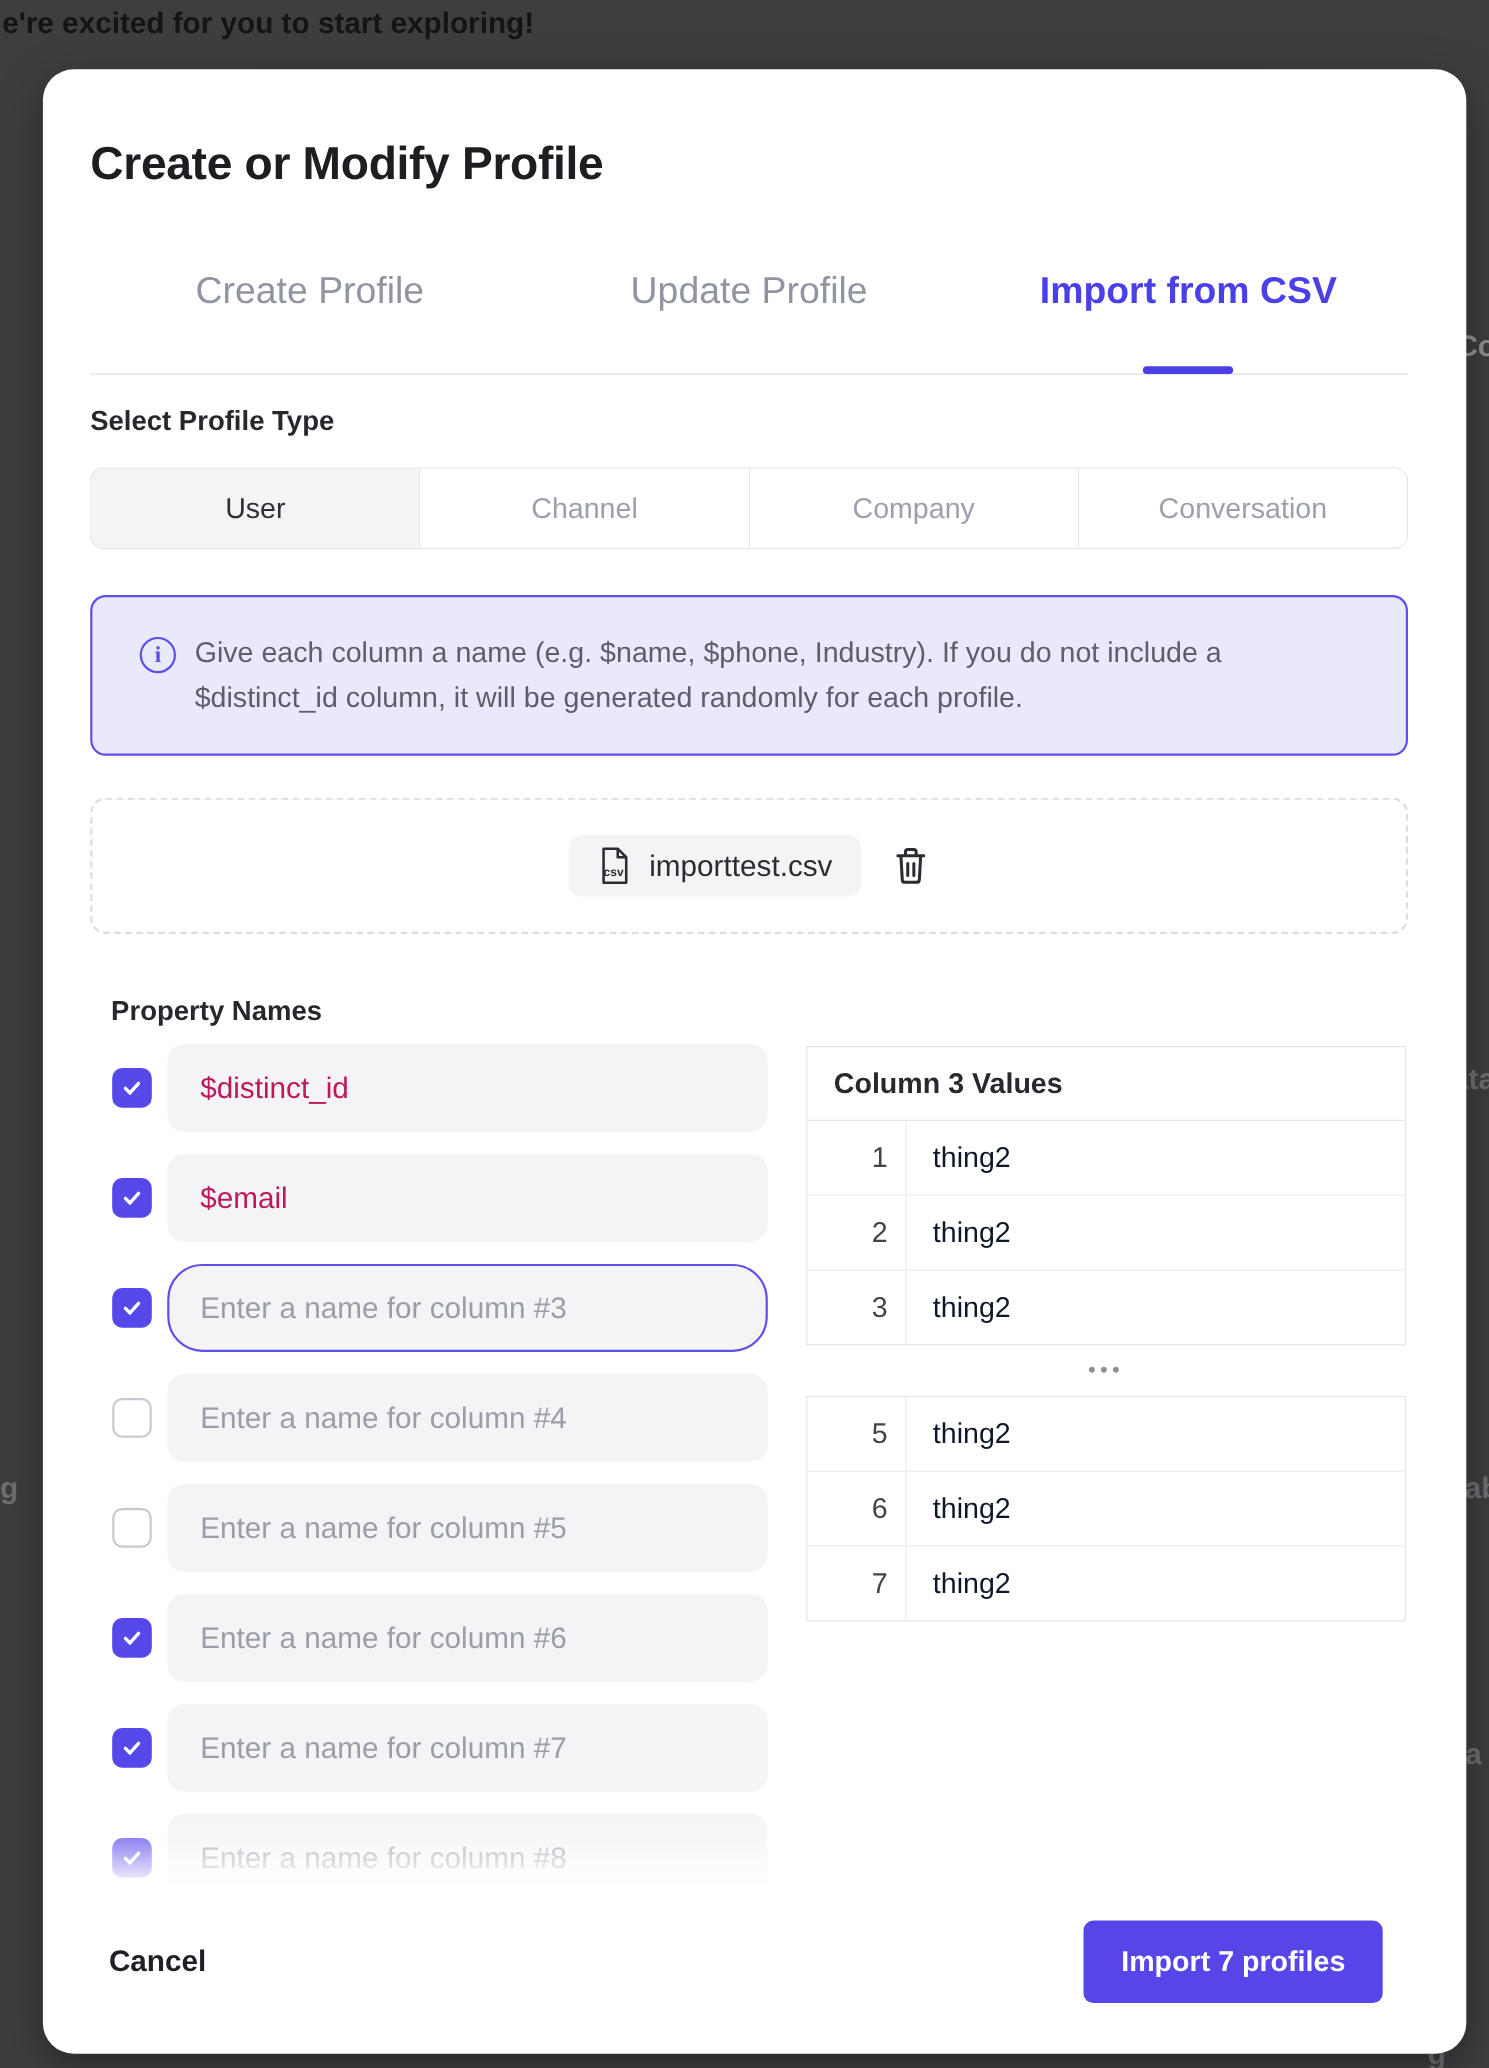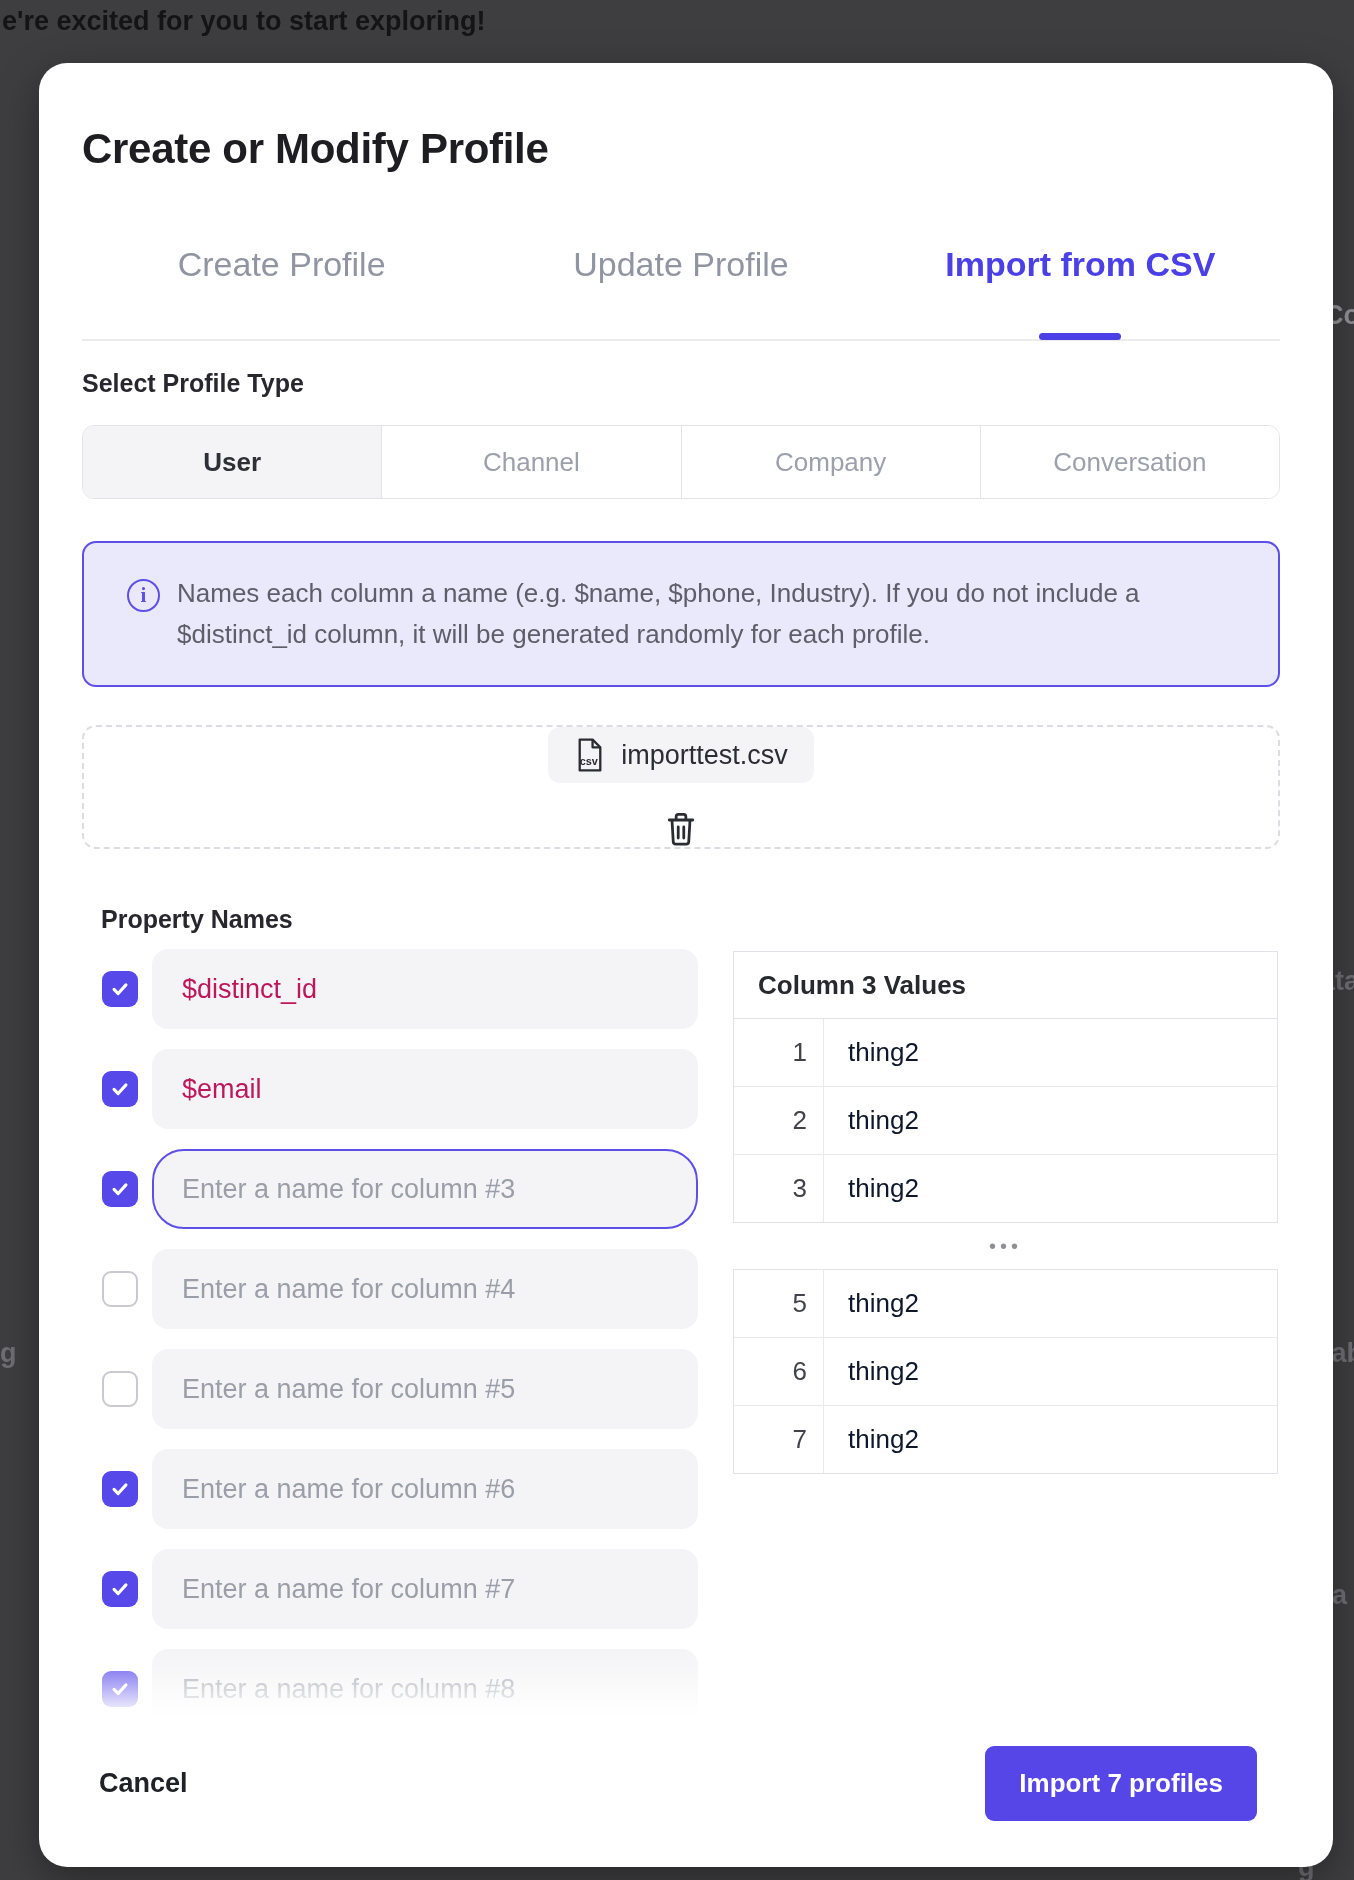--- a/index.html
+++ b/index.html
@@ -47,7 +47,7 @@
     font-size:26px;color:#9ca0ab;border-right:1px solid #e3e3e8;cursor:pointer;background:#fff;
   }
   .segment:last-child{border-right:none;}
-  .segment.selected{background:#f4f4f6;color:#2f3036;font-weight:700;}
+  .segment.selected{background:#f4f4f6;color:#2f3036;font-weight:400;}
 
   .info-box{
     position:absolute;left:43px;top:478px;width:1198px;height:146px;

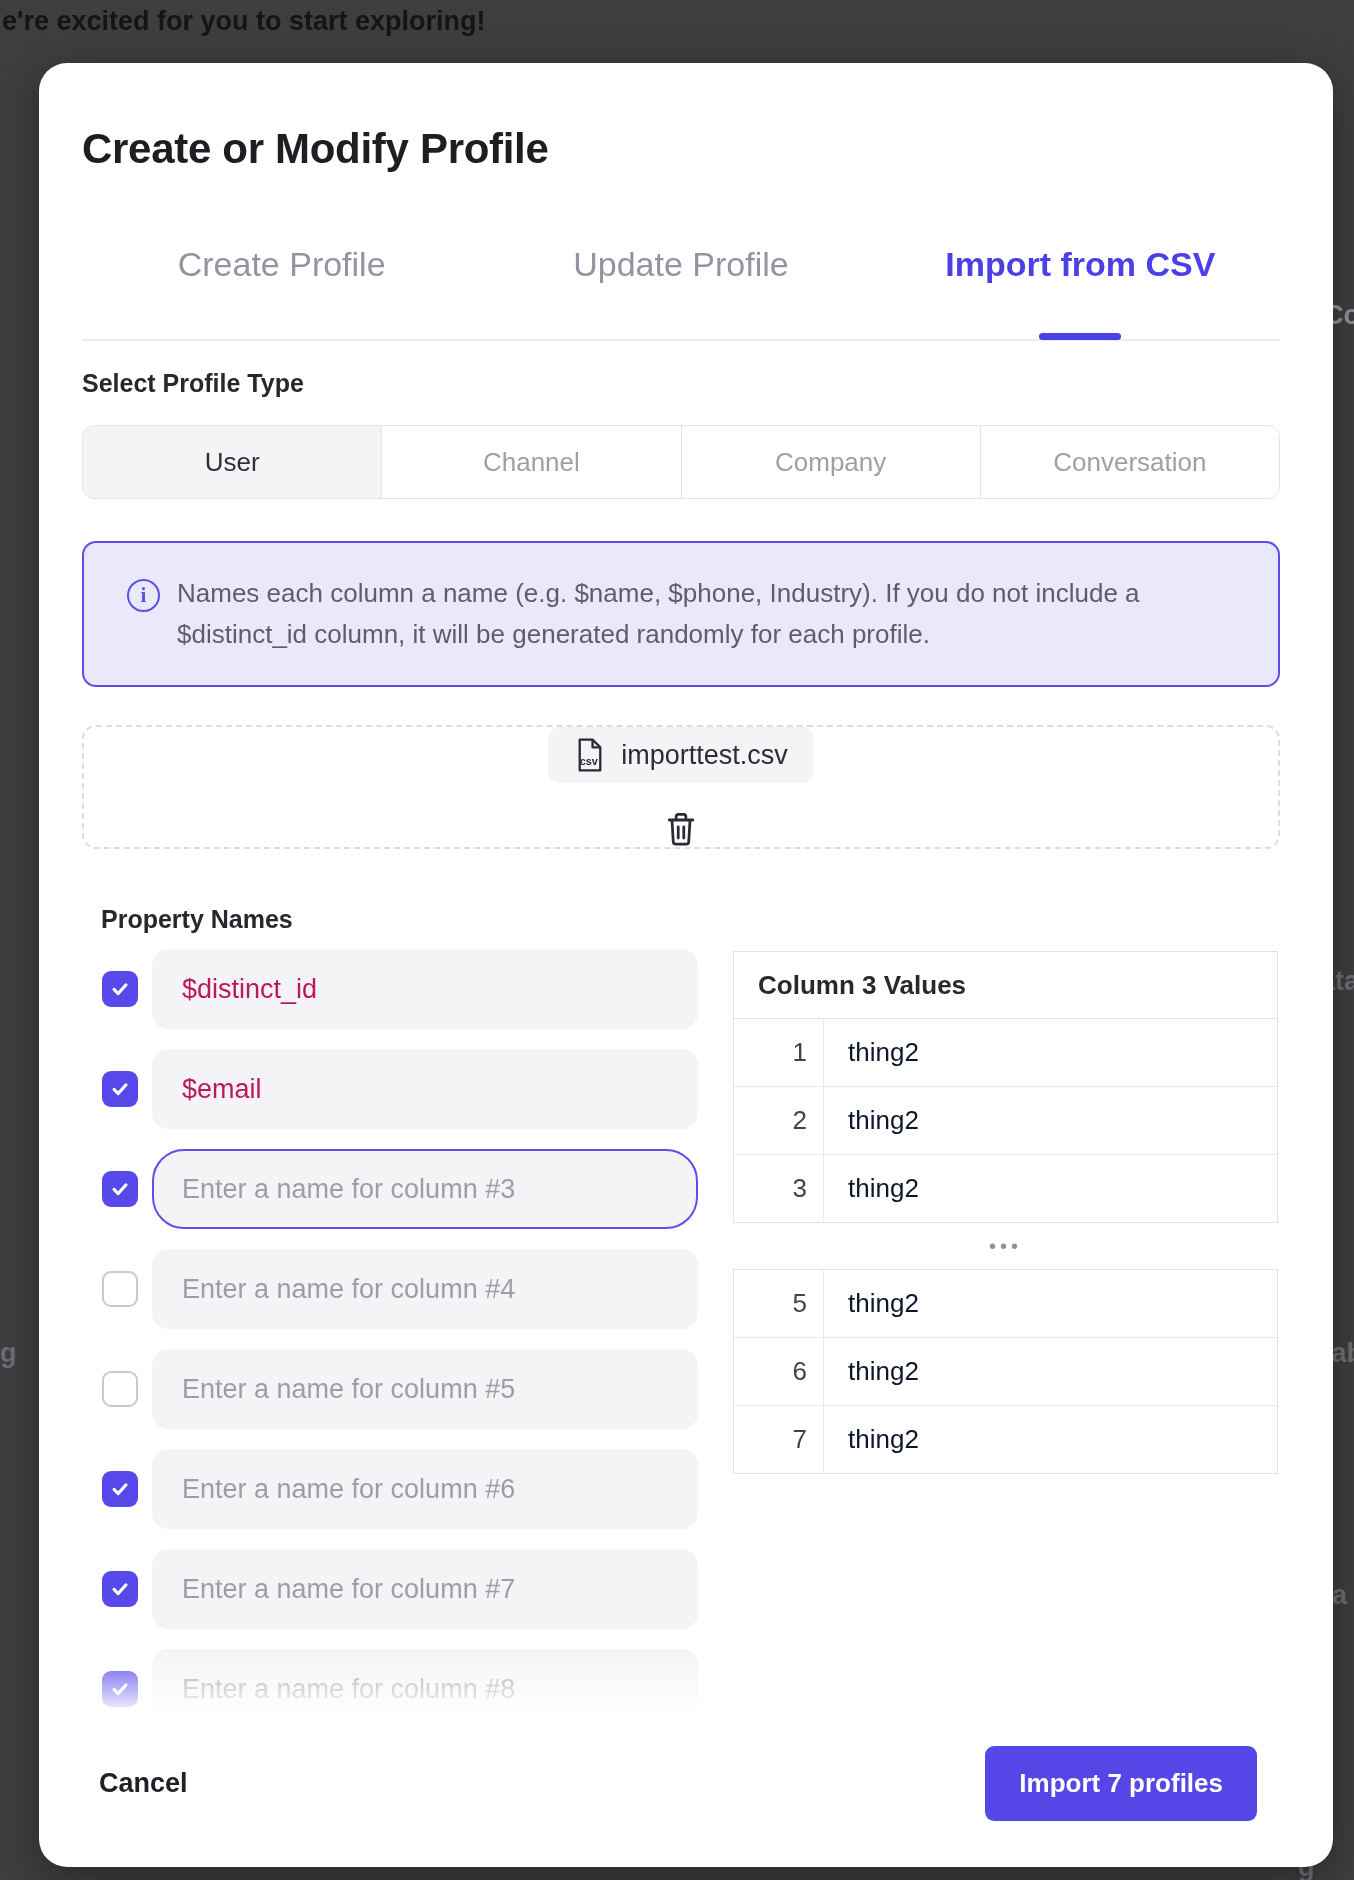--- a/index.html
+++ b/index.html
@@ -164,7 +164,7 @@
 
   <div class="info-box">
     <div class="info-icon">i</div>
-    <div class="info-text">Names each column a name (e.g. $name, $phone, Industry). If you do not include a $distinct_id column, it will be generated randomly for each profile.</div>
+    <div class="info-text">Give each column a name (e.g. $name, $phone, Industry). If you do not include a $distinct_id column, it will be generated randomly for each profile.</div>
   </div>
 
   <div class="upload">

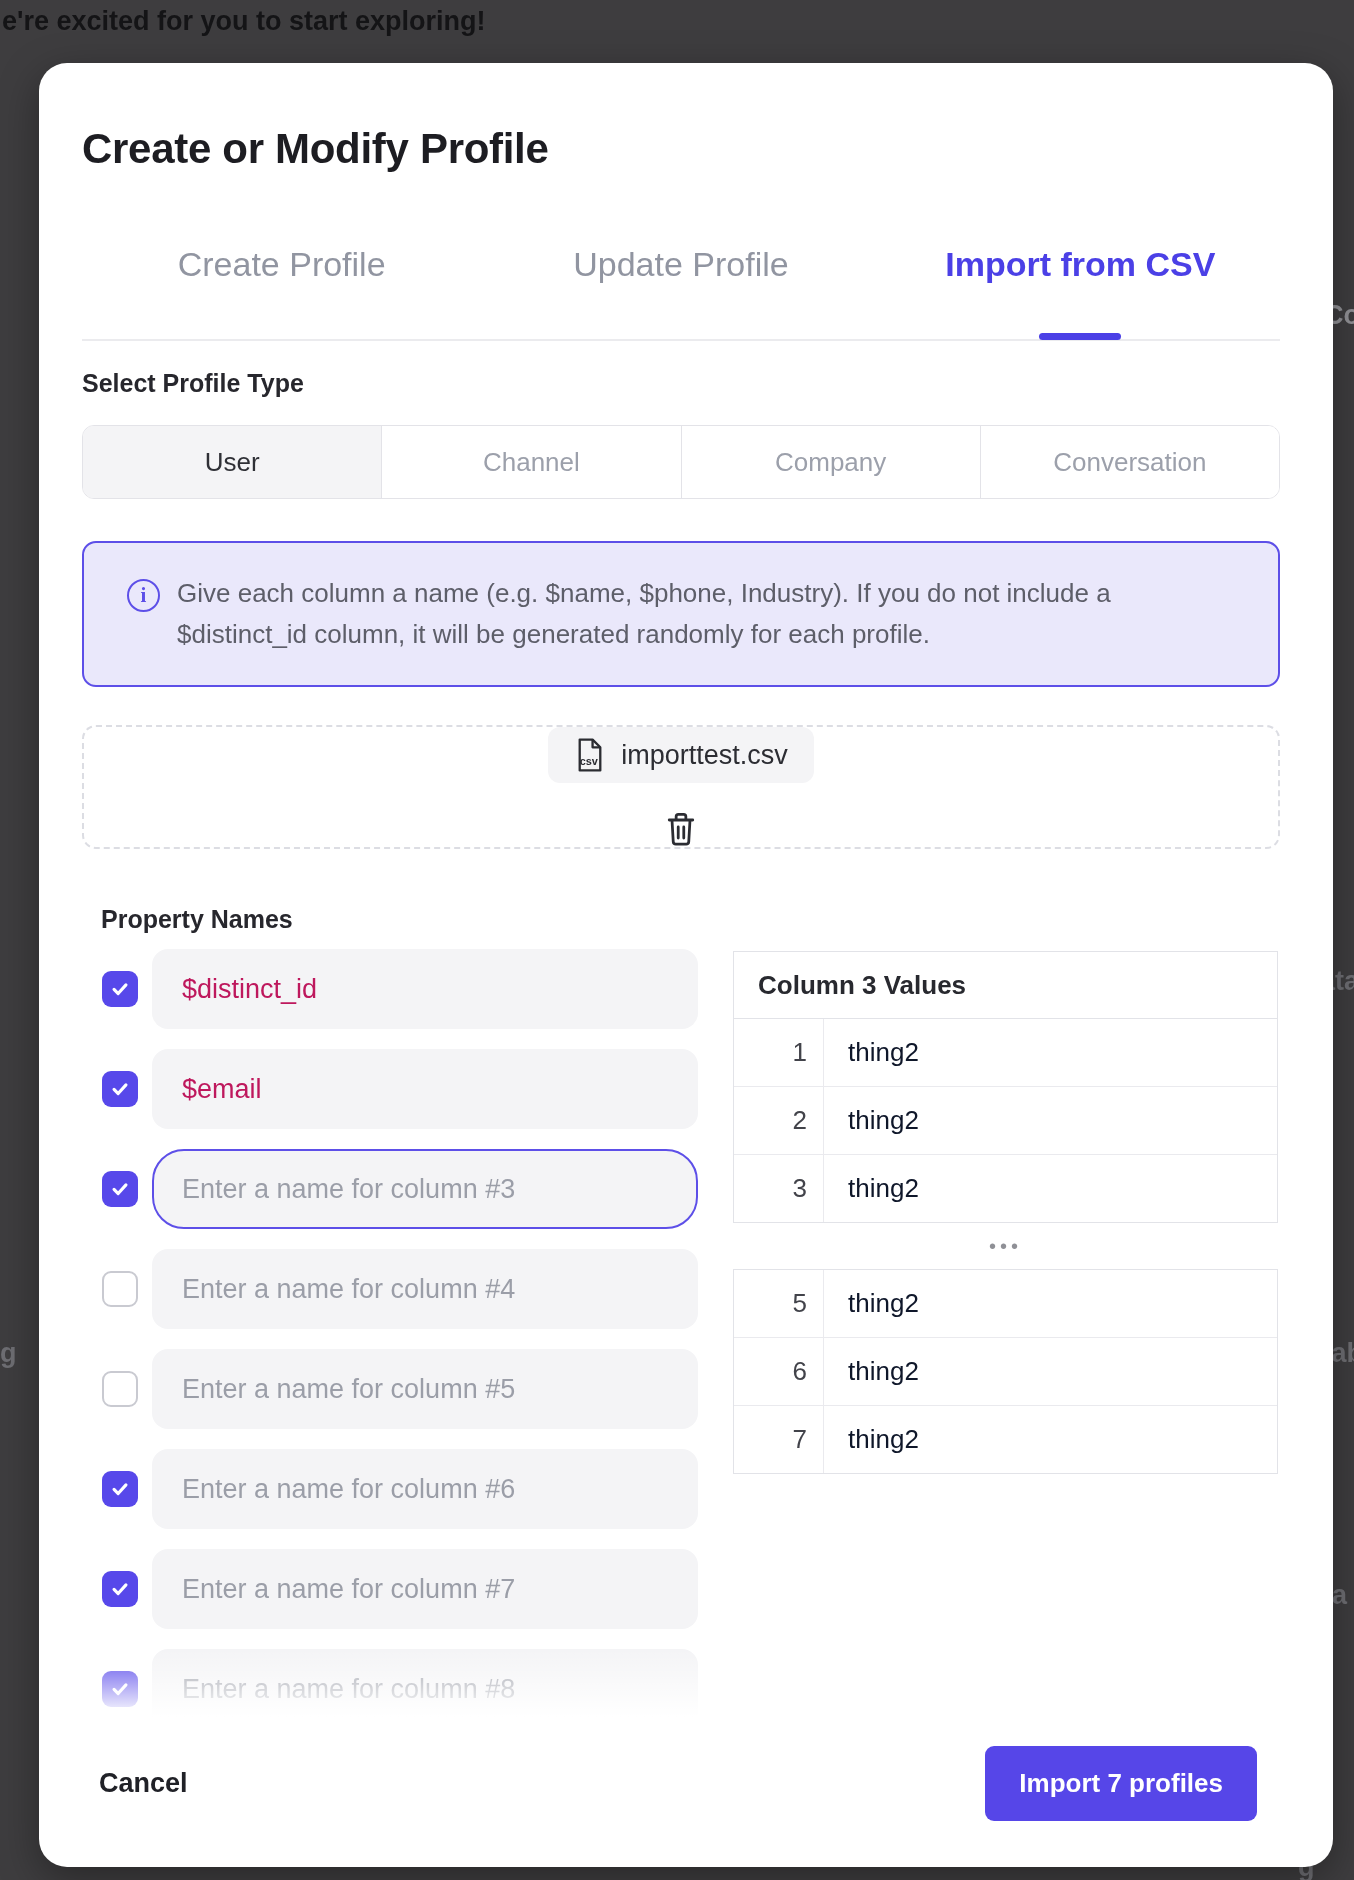--- a/index.html
+++ b/index.html
@@ -67,7 +67,7 @@
   .upload{
     position:absolute;left:43px;top:662px;width:1198px;height:124px;
     border:2px dashed #dcdde3;border-radius:14px;box-sizing:border-box;
-    display:flex;align-items:center;justify-content:center;gap:28px;cursor:pointer;flex-direction:column;
+    display:flex;align-items:center;justify-content:center;gap:28px;cursor:pointer;
   }
   .file-chip{
     display:flex;align-items:center;gap:15px;background:#f4f4f6;

